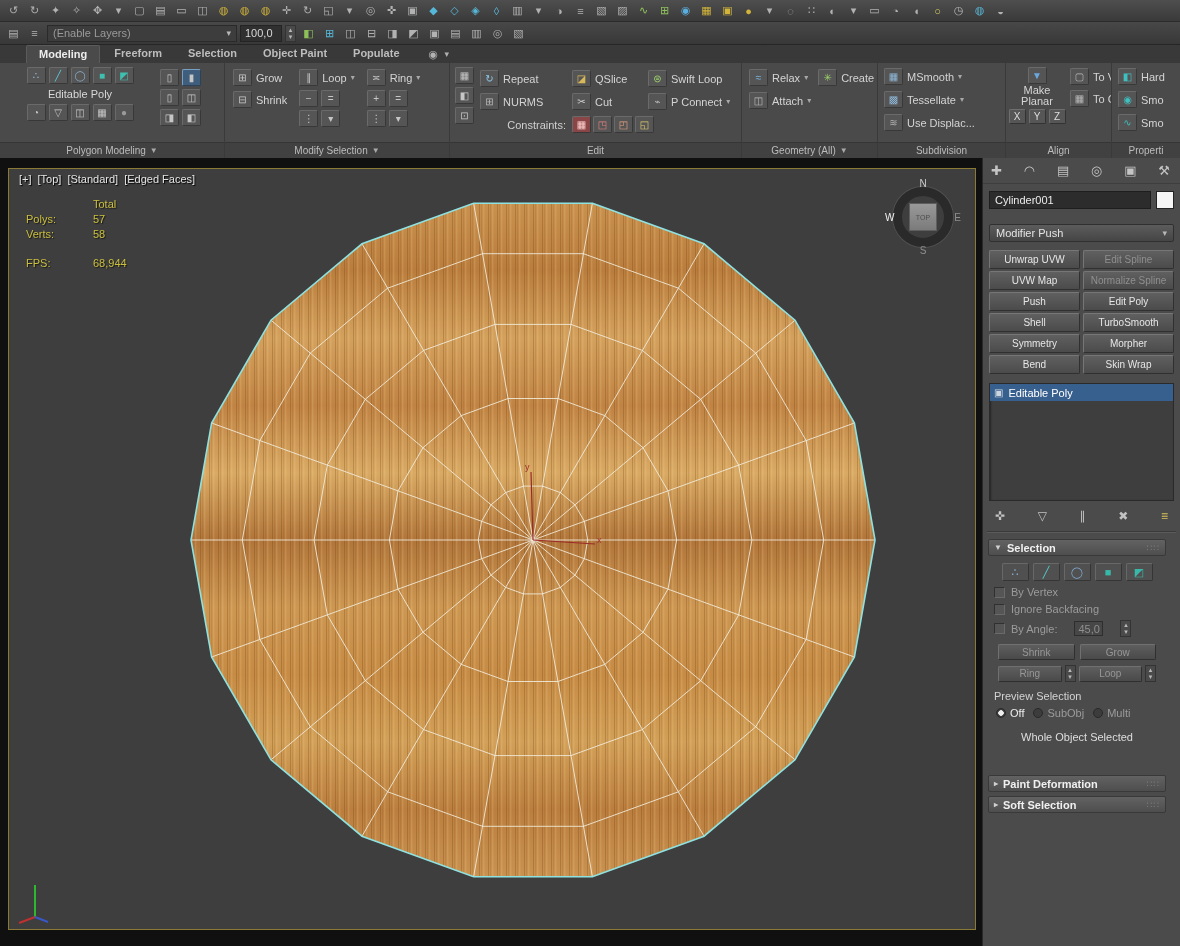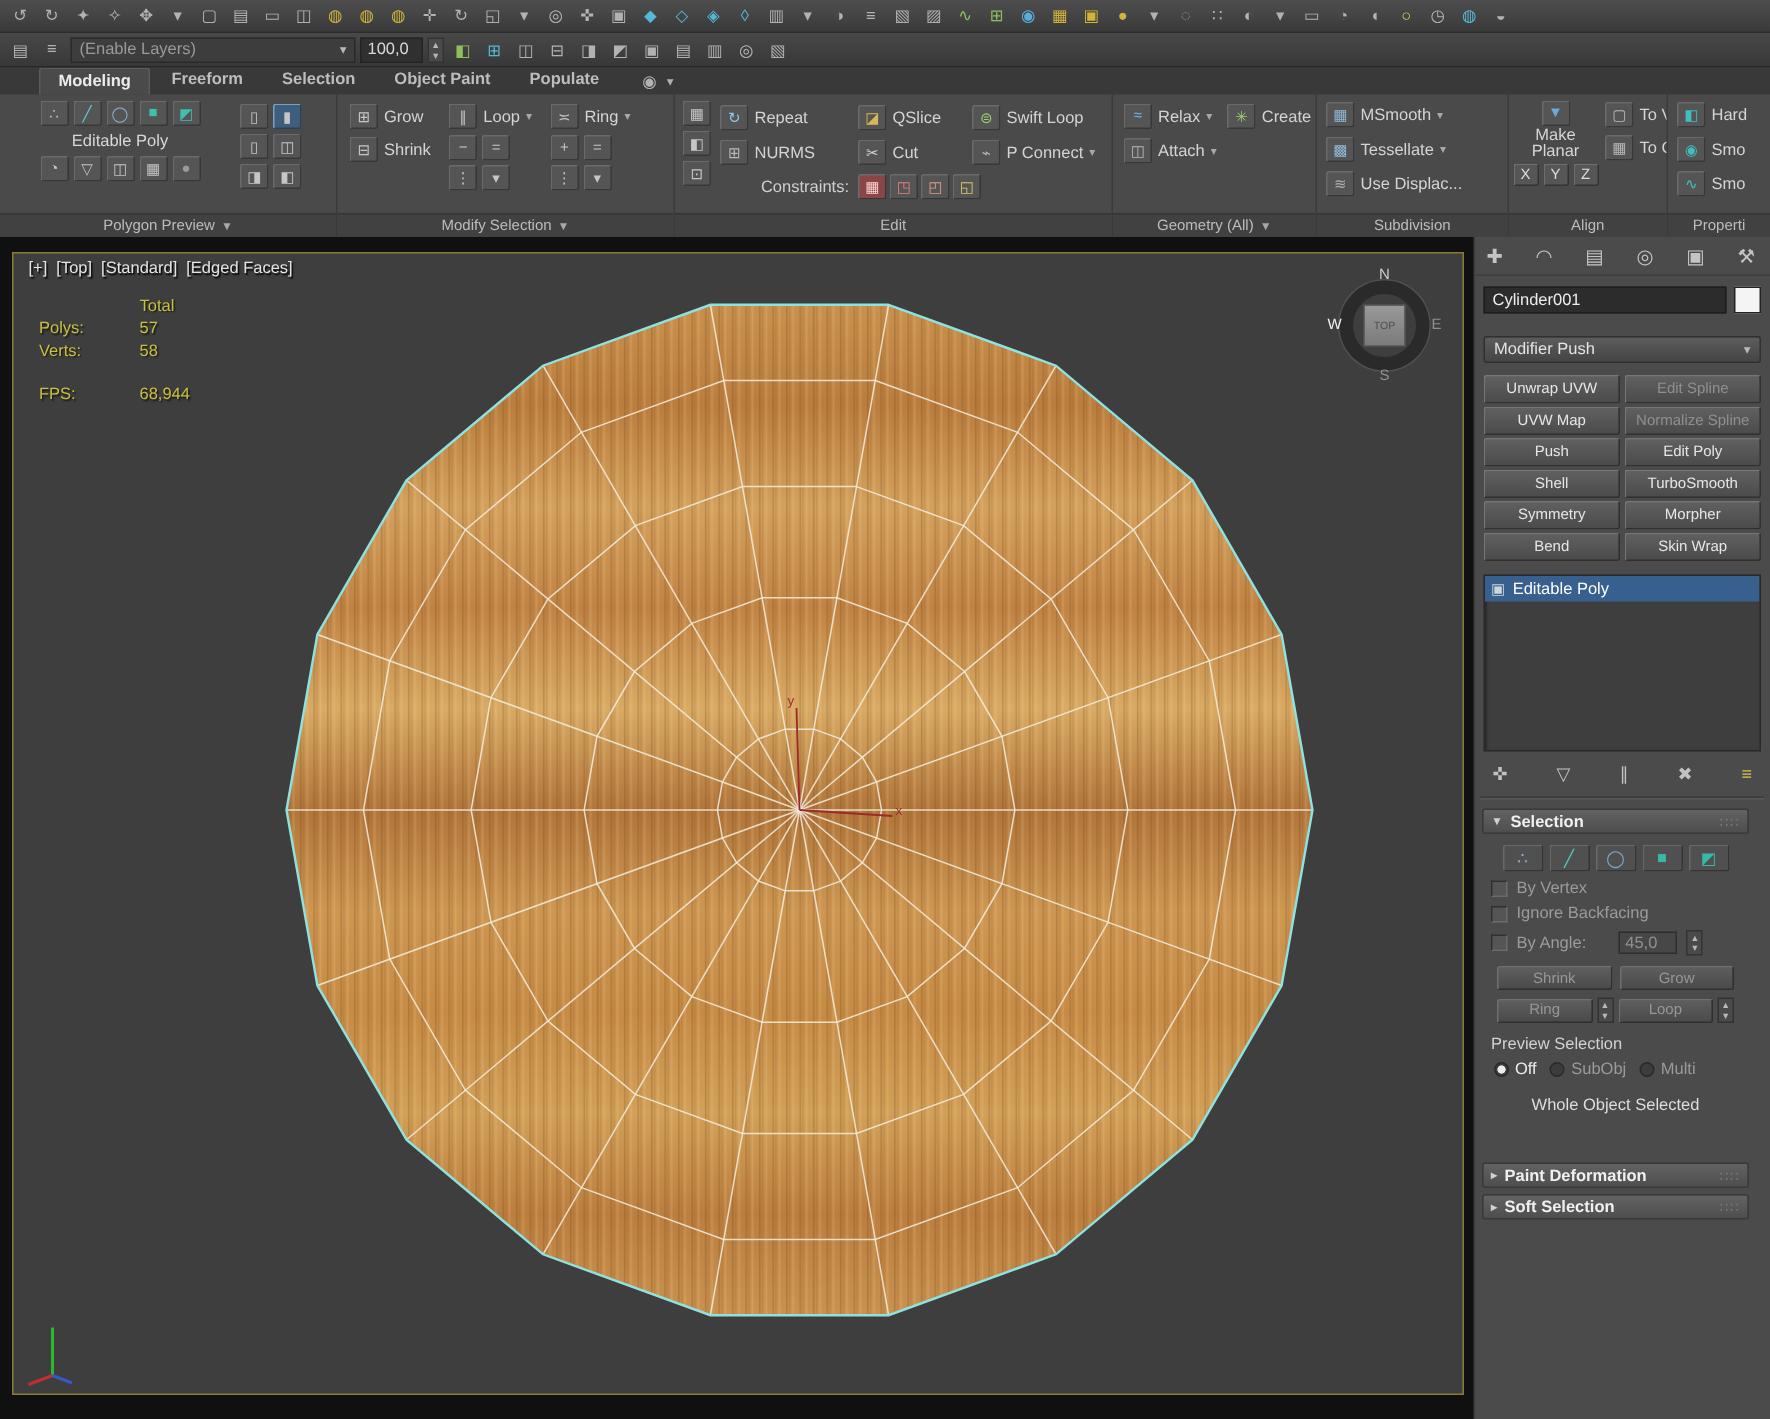--- a/index.html
+++ b/index.html
@@ -243,7 +243,7 @@
         </div>
     </div>
     <div class="rp-cap">
-      <span>Polygon Preview</span>
+      <span>Polygon Modeling</span>
         <span class="cap-arr">▼</span>
     </div>
   </div>

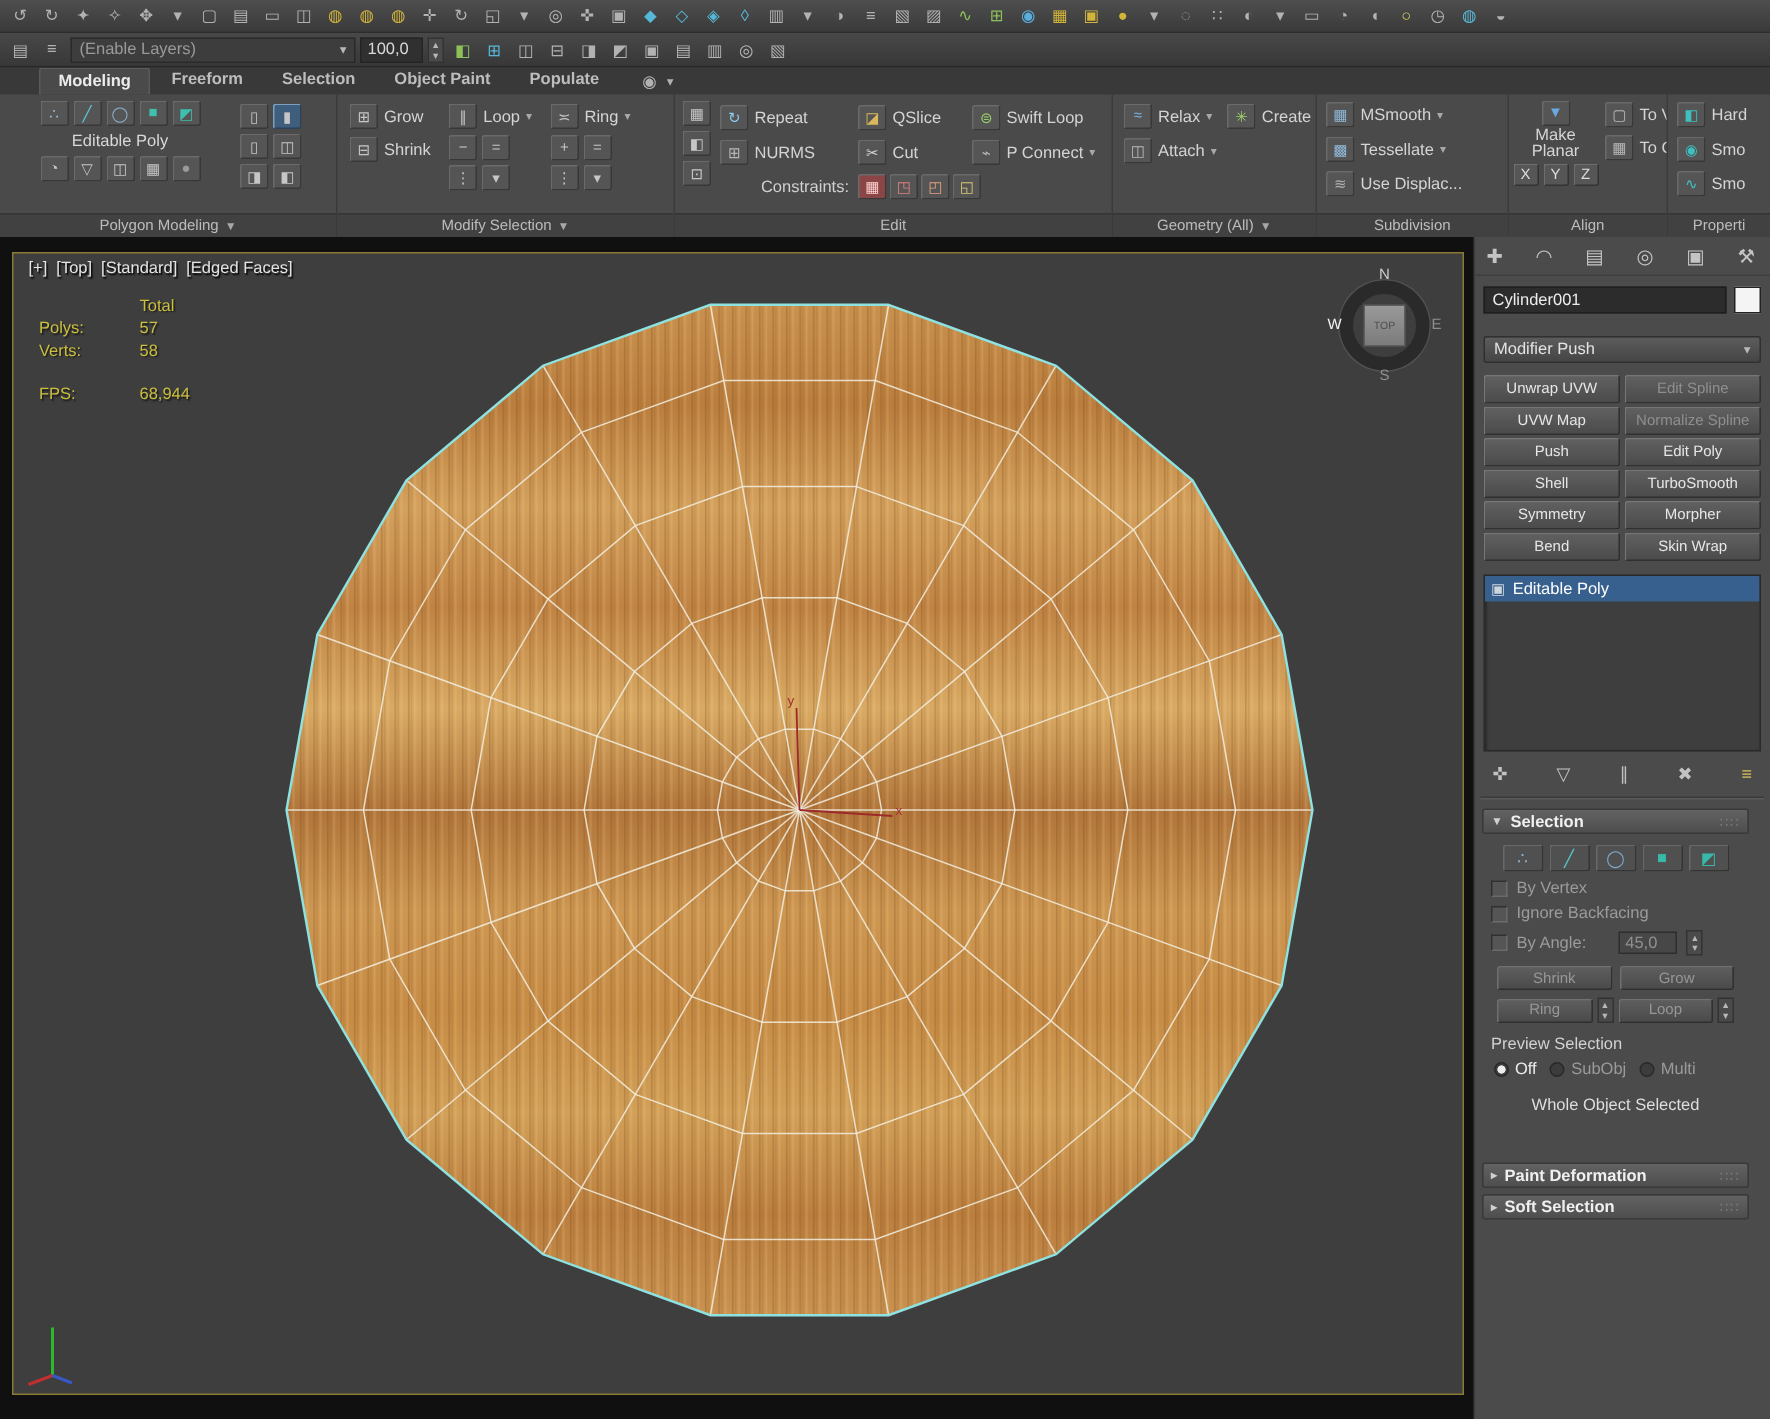--- a/index.html
+++ b/index.html
@@ -97,7 +97,7 @@
 .so-ico{width:27px;height:18px;background:#505050;border:1px solid;border-color:#686868 #353535 #353535 #686868;border-radius:2px;display:flex;align-items:center;justify-content:center;font-size:11px;}
 .chk{display:flex;align-items:center;gap:6px;margin:5px 4px 0;color:#9b9b9b;}
 .box{width:11px;height:11px;background:#555;border:1px solid;border-color:#303030 #6a6a6a #6a6a6a #303030;flex:none;}
-.angle-row{display:flex;align-items:center;gap:6px;}
+.angle-row{display:flex;align-items:center;gap:17px;}
 .angle-chk{display:flex;gap:6px;align-items:center;}
 .mini-field{width:39px;height:15px;background:#474747;border:1px solid #2e2e2e;color:#8f8f8f;display:flex;align-items:center;padding:0 3px;margin-left:16px;}
 .sg-row{display:flex;gap:5px;margin:7px 8px 0;}

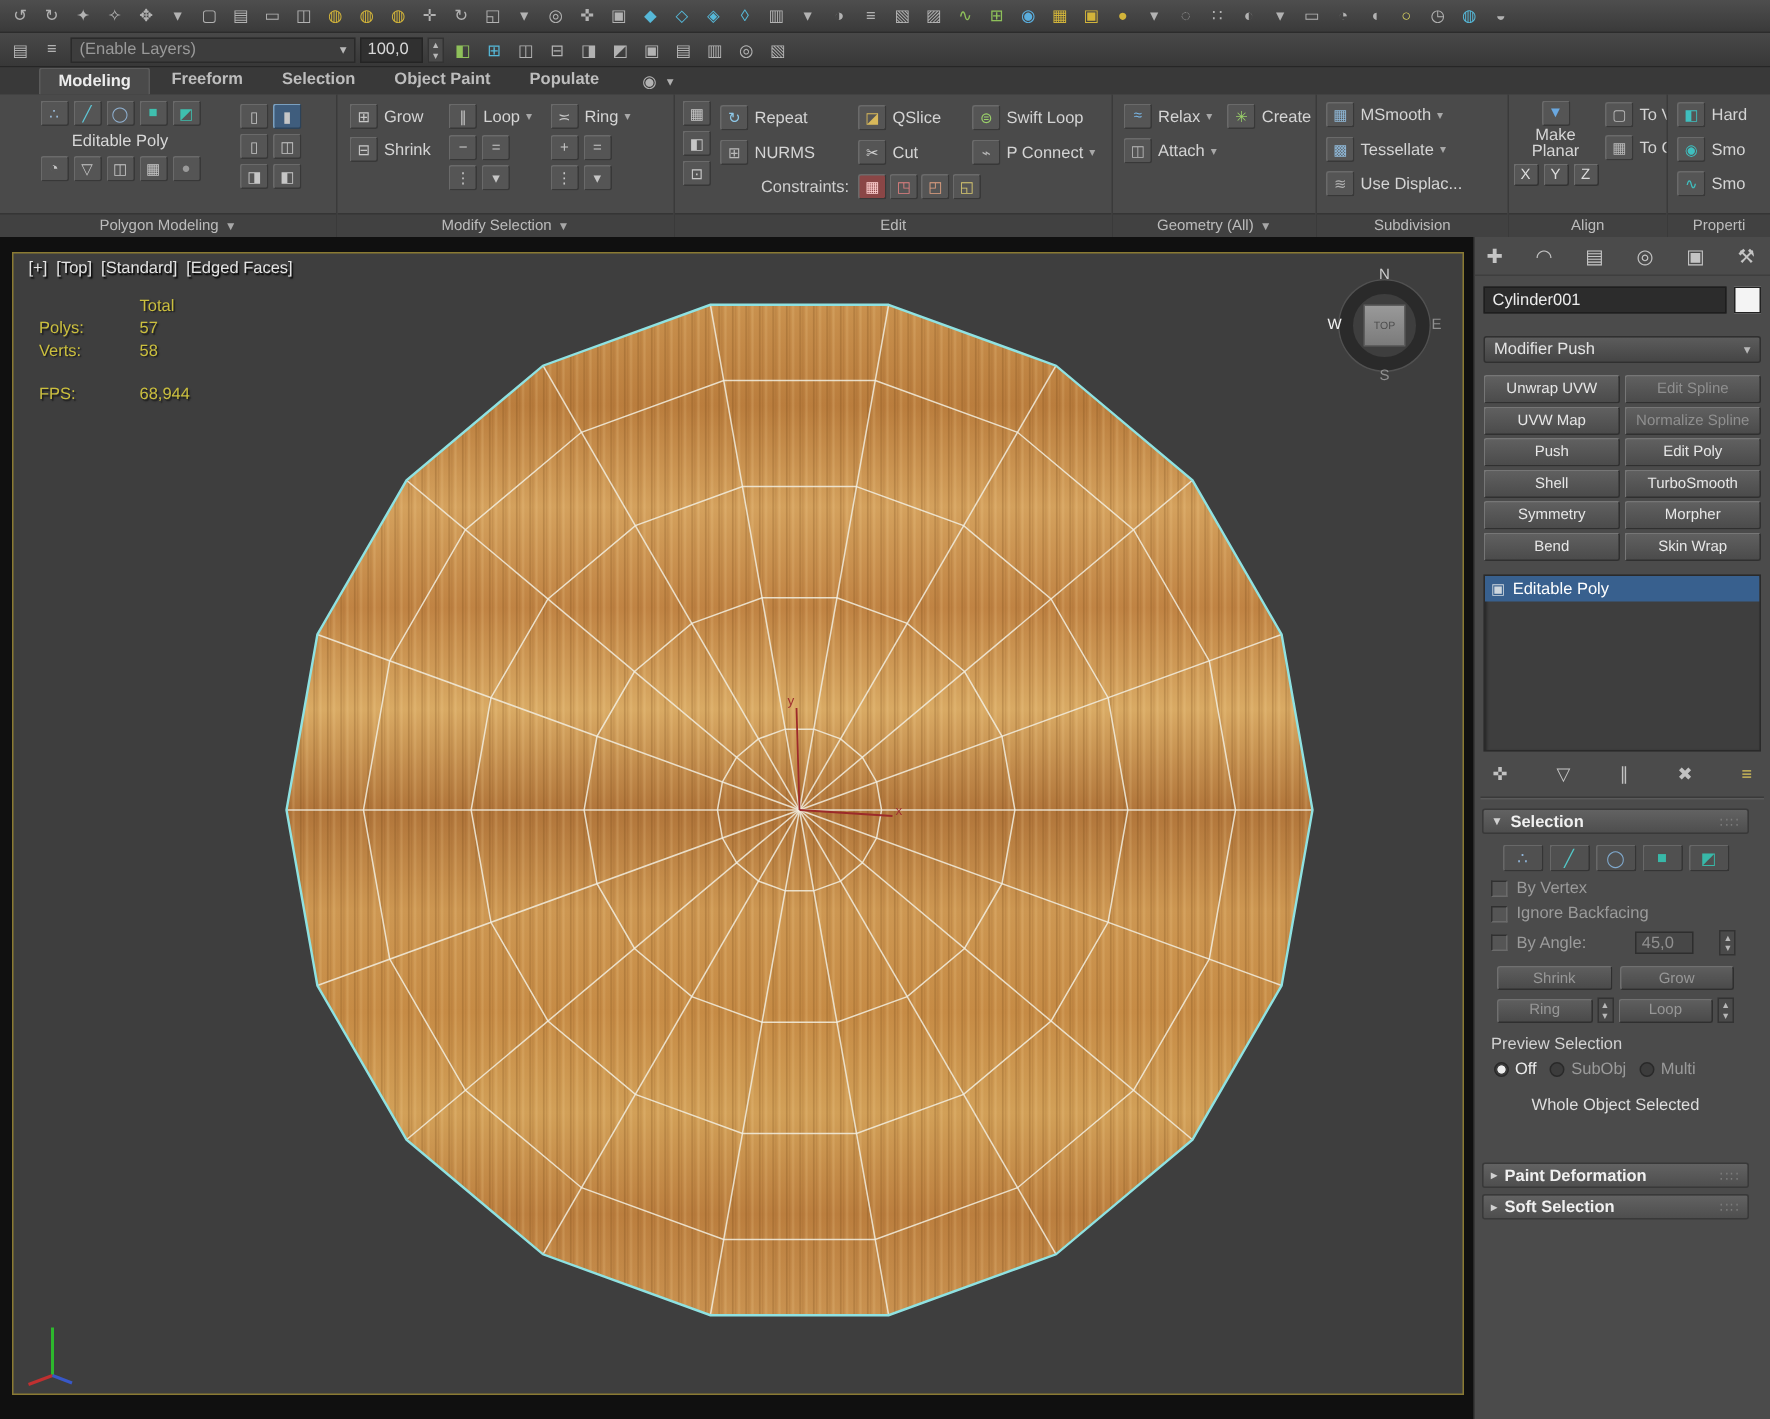--- a/index.html
+++ b/index.html
@@ -99,7 +99,7 @@
 .box{width:11px;height:11px;background:#555;border:1px solid;border-color:#303030 #6a6a6a #6a6a6a #303030;flex:none;}
 .angle-row{display:flex;align-items:center;gap:17px;}
 .angle-chk{display:flex;gap:6px;align-items:center;}
-.mini-field{width:39px;height:15px;background:#474747;border:1px solid #2e2e2e;color:#8f8f8f;display:flex;align-items:center;padding:0 3px;margin-left:16px;}
+.mini-field{width:29px;height:15px;background:#474747;border:1px solid #2e2e2e;color:#8f8f8f;display:flex;align-items:center;padding:0 3px;margin-left:0;}
 .sg-row{display:flex;gap:5px;margin:7px 8px 0;}
 .sg-btn{flex:1;height:16px;background:linear-gradient(#5e5e5e,#4a4a4a);border:1px solid;border-color:#707070 #2f2f2f #2f2f2f #707070;border-radius:2px;color:#979797;display:flex;align-items:center;justify-content:center;font-size:10px;}
 .rl-row{display:flex;gap:3px;margin:5px 8px 0;align-items:center;}

